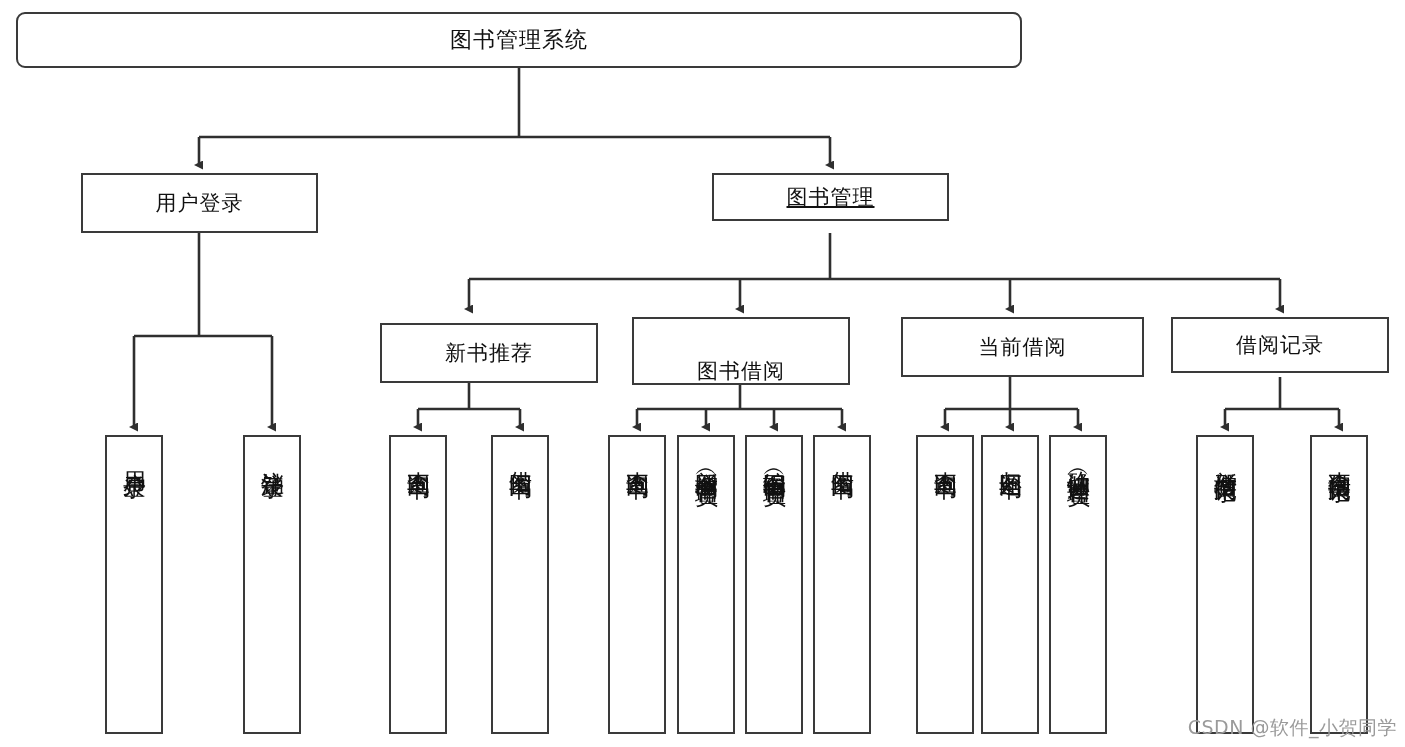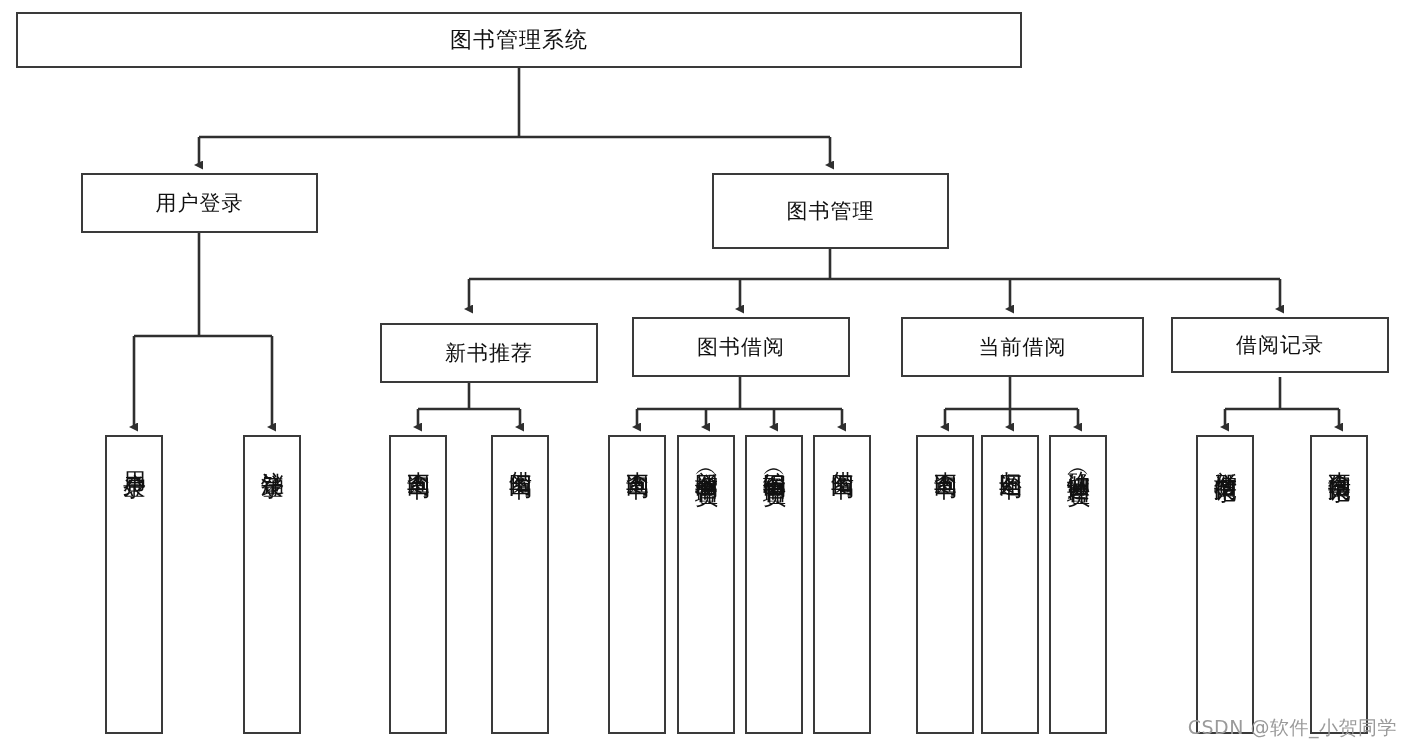--- a/index.html
+++ b/index.html
@@ -129,7 +129,7 @@
     </g>
   </svg>
 
-  <div class="node root horizontal" style="left:16px; top:12px; width:1006px; height:56px;">
+  <div class="node root horizontal" style="left:16px; top:12px; width:1006px; height:56px;border-radius:9px;">
     <span class="node-label">图书管理系统</span>
   </div>
 

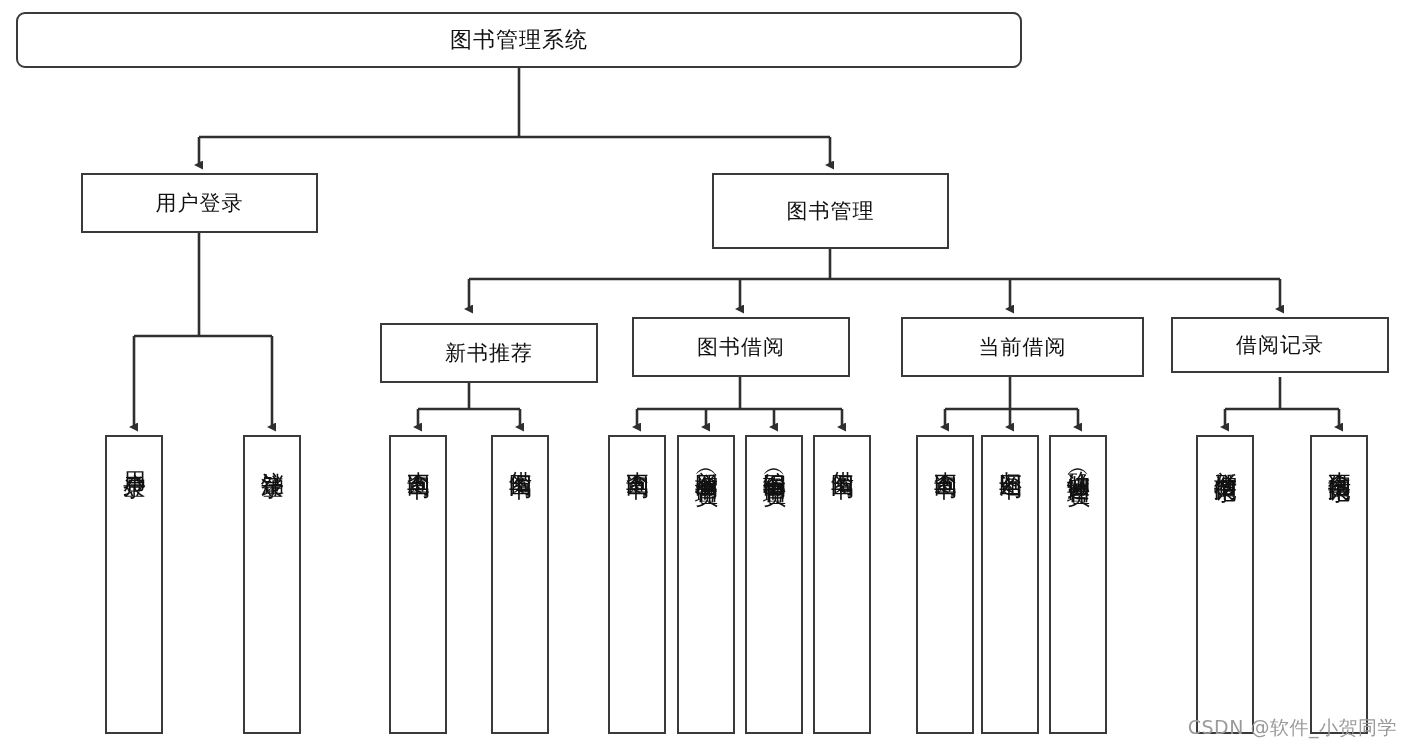--- a/index.html
+++ b/index.html
@@ -136,7 +136,7 @@
   <div class="node horizontal" style="left:81px; top:173px; width:237px; height:60px;">
     <span class="node-label">用户登录</span>
   </div>
-  <div class="node horizontal" style="left:712px; top:173px; width:237px; height:76px;">
+  <div class="node horizontal" style="left:712px; top:173px; width:237px; height:48px;text-decoration:underline;">
     <span class="node-label">图书管理</span>
   </div>
 

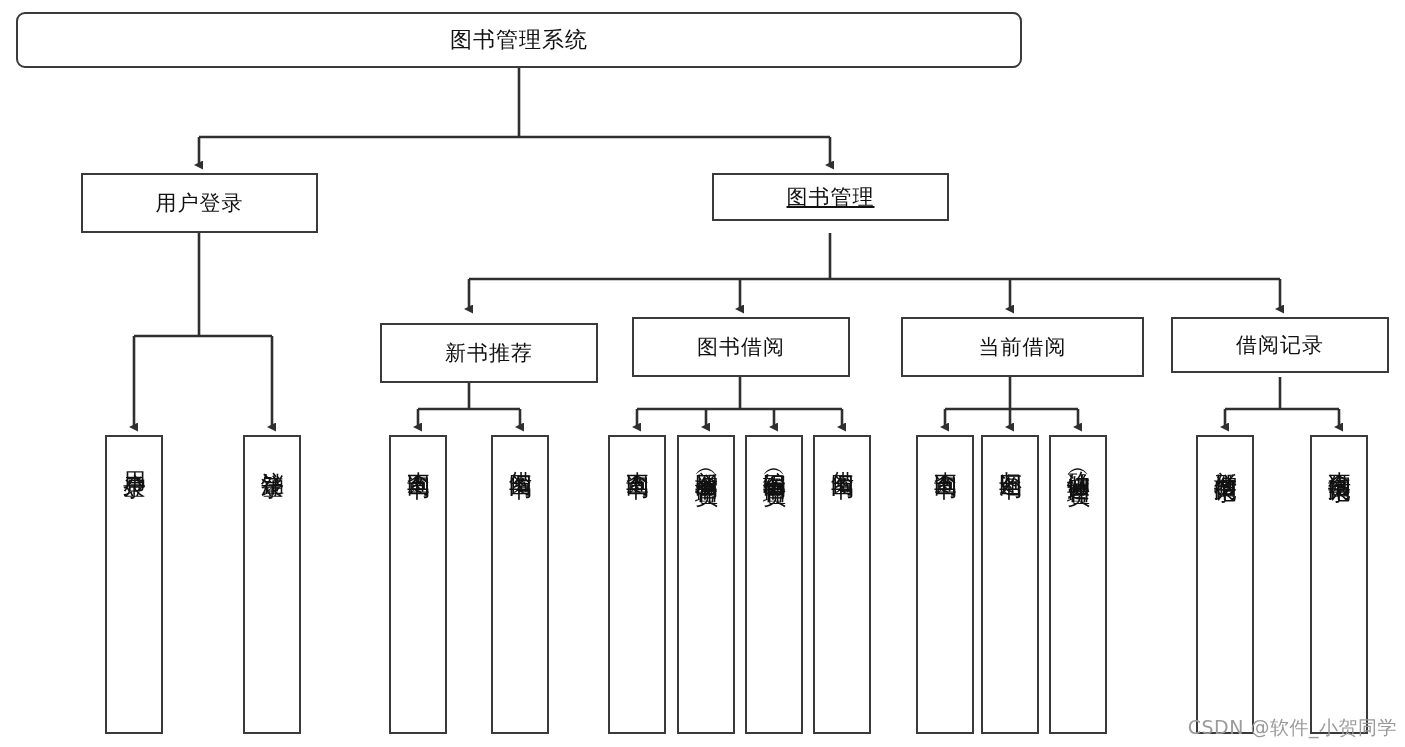--- a/index.html
+++ b/index.html
@@ -143,7 +143,7 @@
   <div class="node horizontal" style="left:360px; top:323px; width:218px; height:60px;margin-left:20px;">
     <span class="node-label">新书推荐</span>
   </div>
-  <div class="node horizontal" style="left:632px; top:317px; width:218px; height:60px;">
+  <div class="node horizontal" style="left:632px; top:317px; width:218px; height:68px;align-items:flex-end;">
     <span class="node-label">图书借阅</span>
   </div>
   <div class="node horizontal" style="left:901px; top:317px; width:243px; height:60px;">

